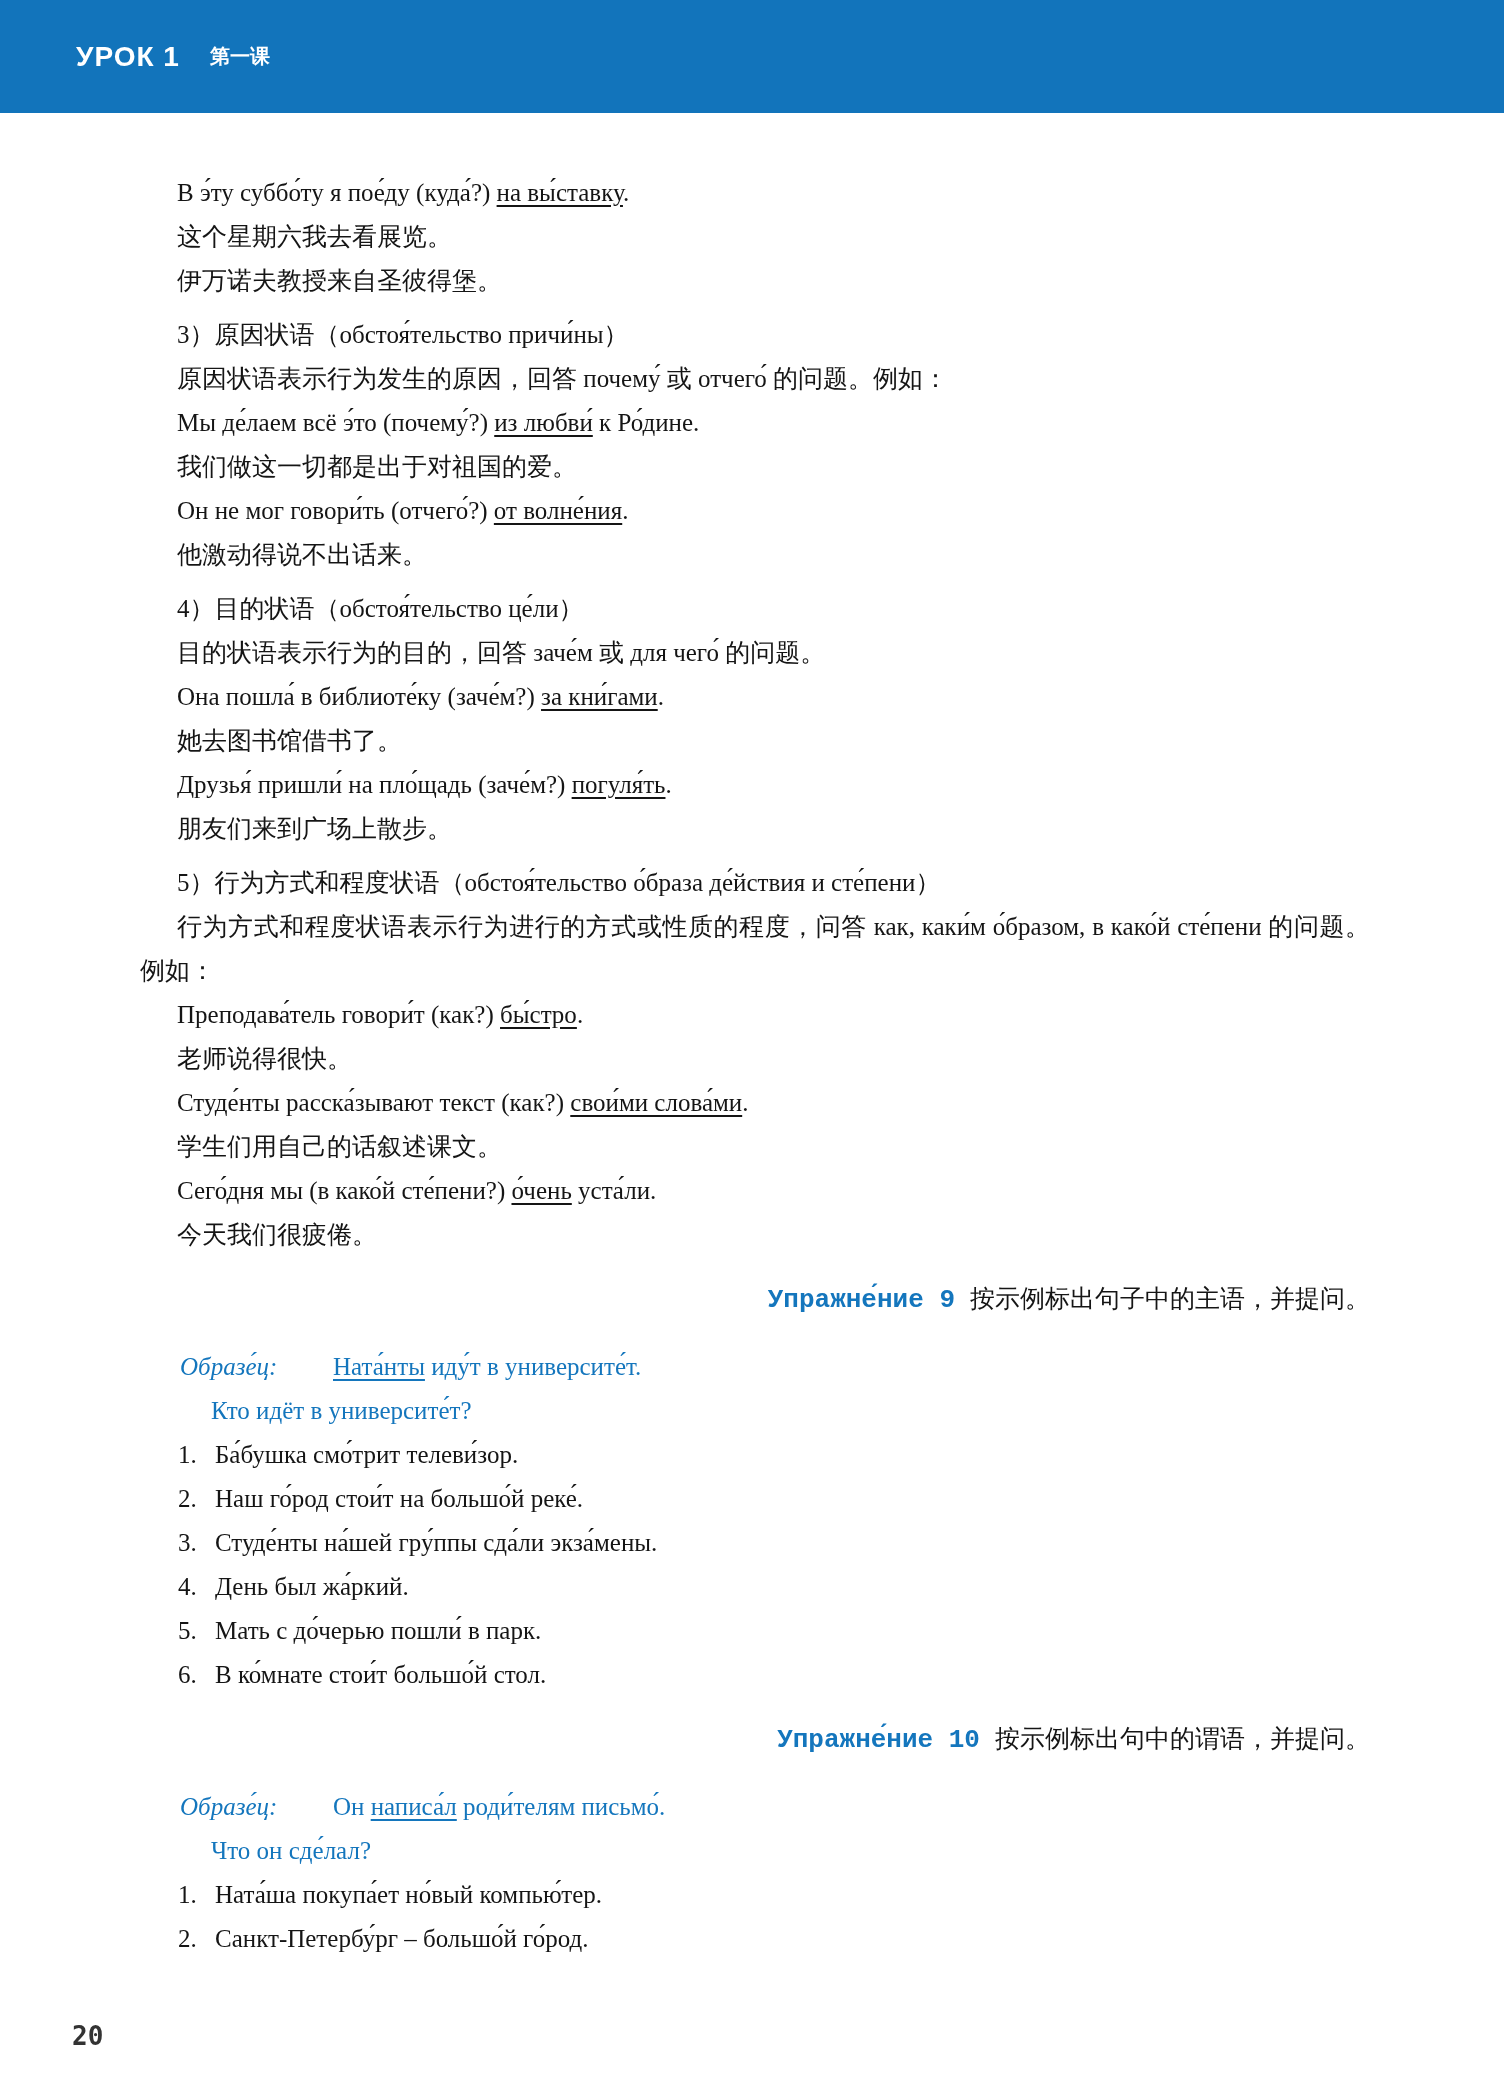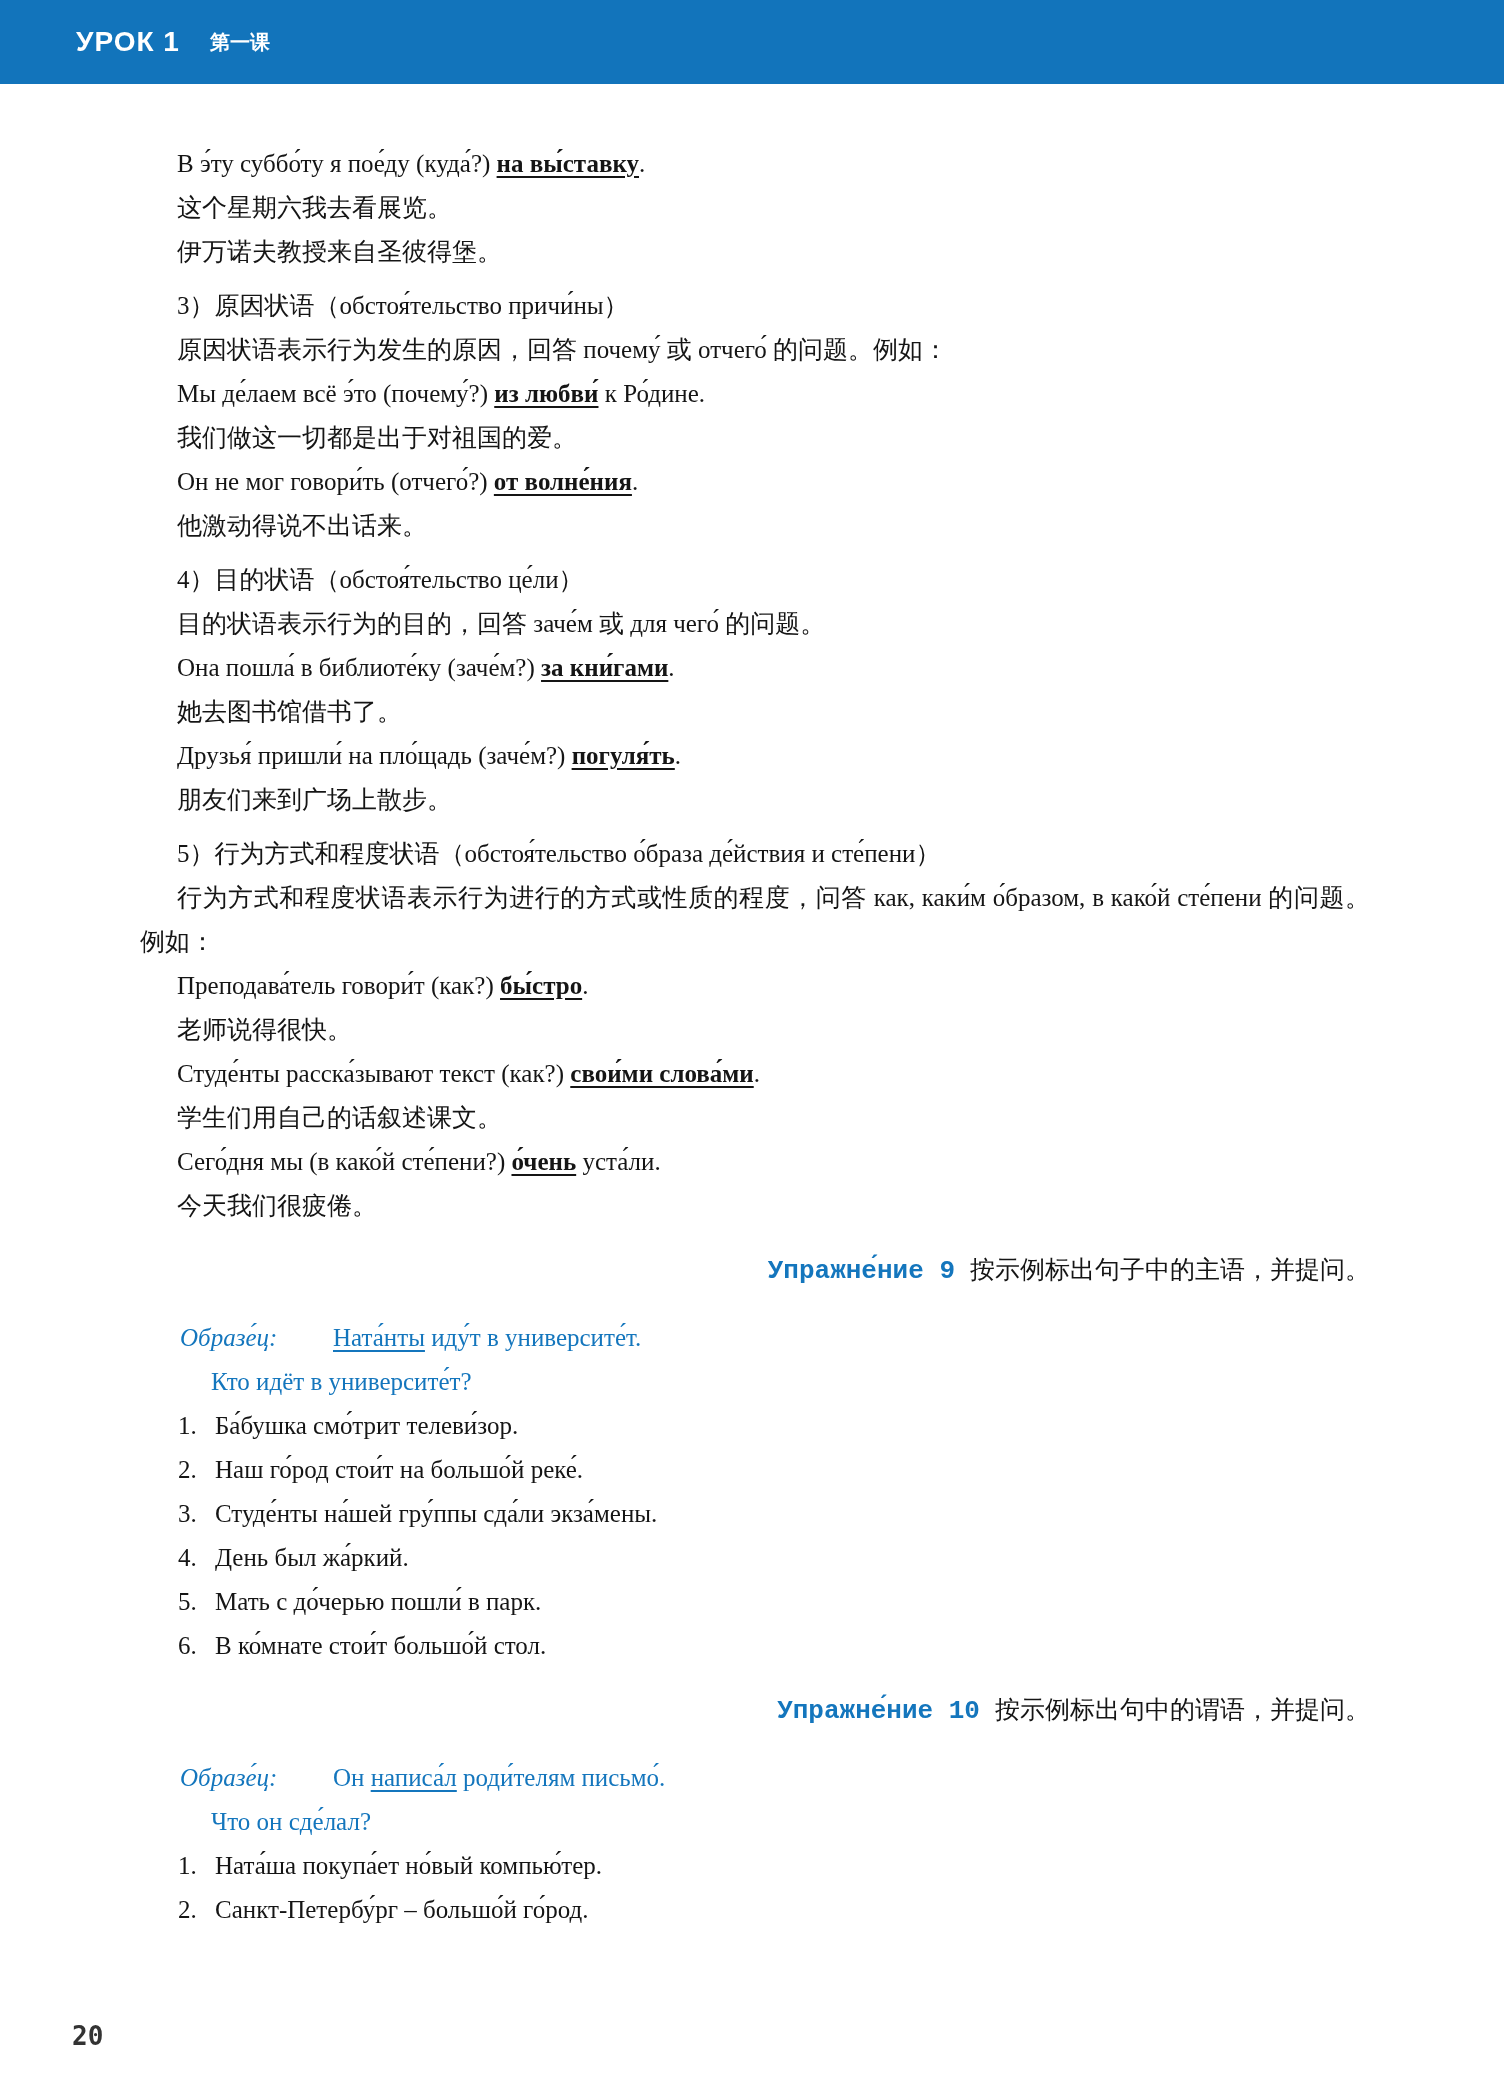--- a/index.html
+++ b/index.html
@@ -12,7 +12,7 @@
     overflow: hidden;
   }
   .topbar {
-    height: 84px;
+    height: 113px;
     background: #1274BB;
     display: flex;
     align-items: center;

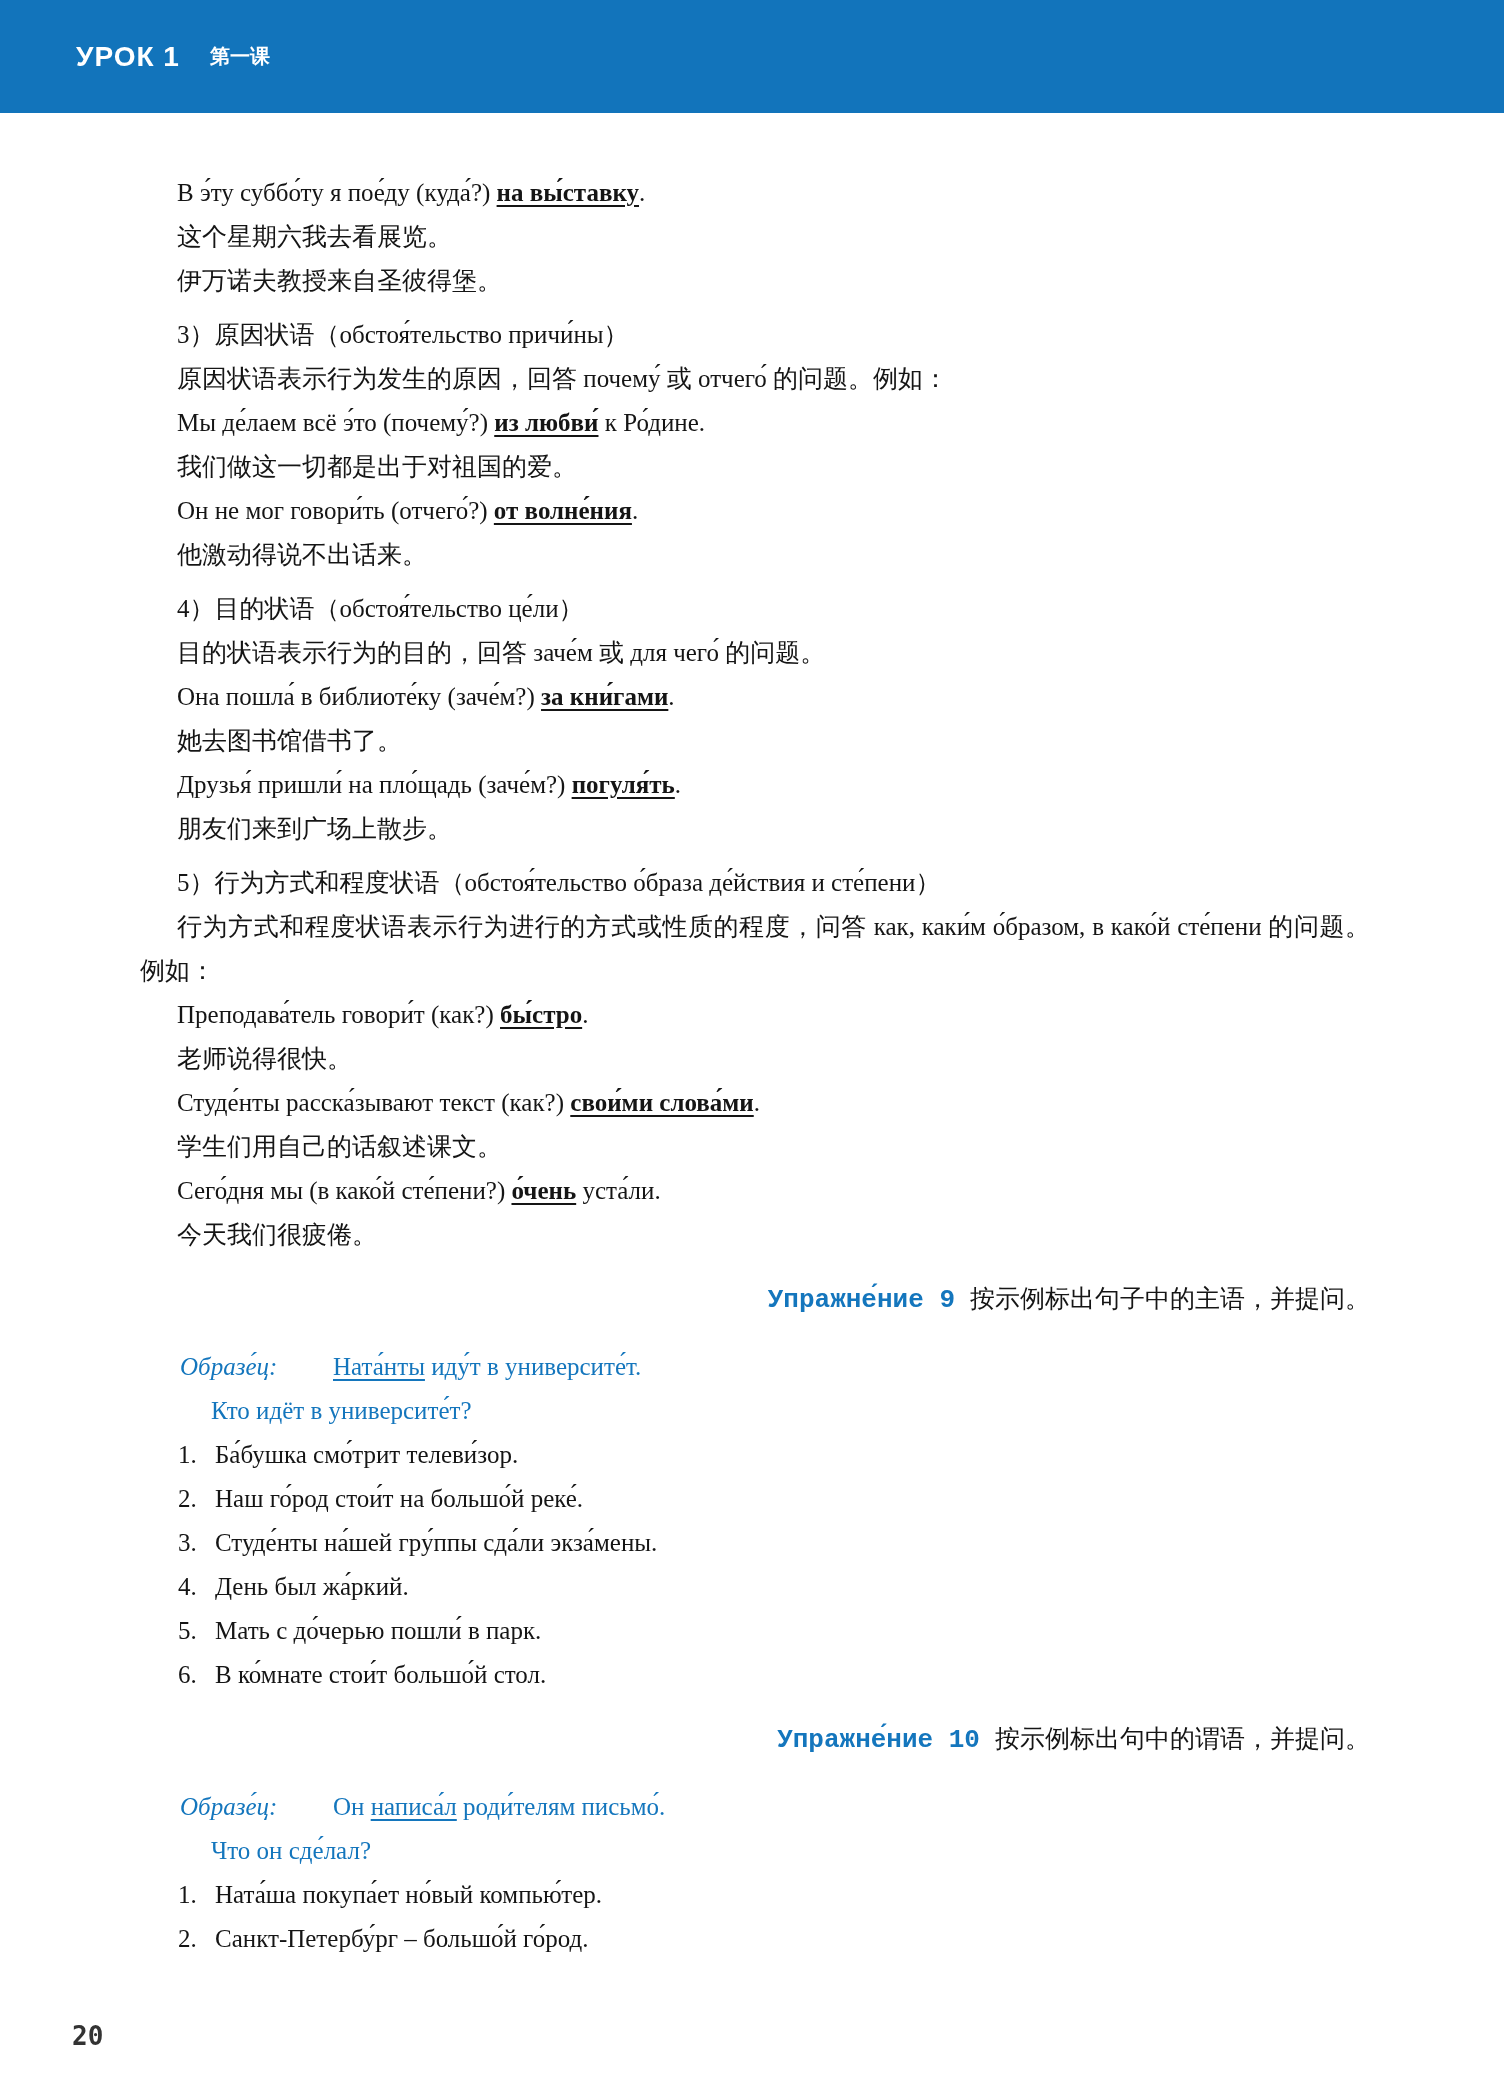--- a/index.html
+++ b/index.html
@@ -41,7 +41,7 @@
     text-align: justify;
   }
   .ind { text-indent: 37px; }
-  .bu { font-weight: bold; text-decoration: underline; text-underline-offset: 4px; }
+  .bu { font-weight: normal; text-decoration: underline; text-underline-offset: 4px; }
   .u  { text-decoration: underline; text-underline-offset: 4px; }
   .blu { color: #1476BD; }
   .gap    { margin-top: 10px; }

